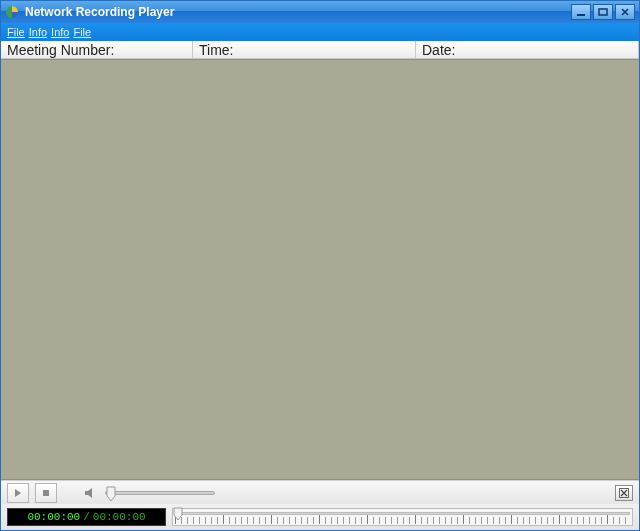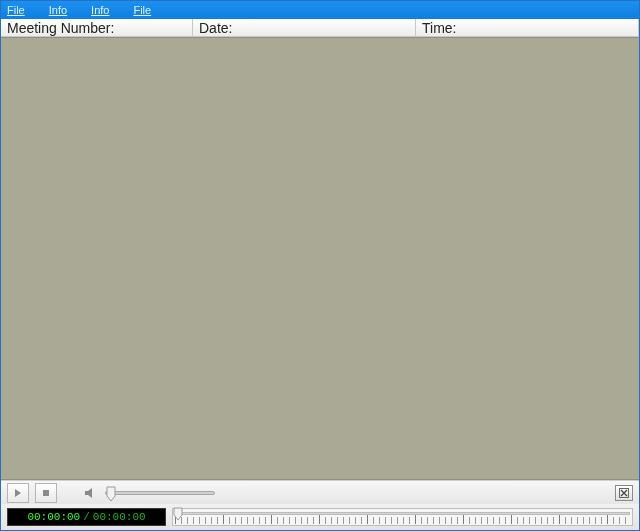--- a/index.html
+++ b/index.html
@@ -125,6 +125,33 @@
 
 <div class="window">
 
+  <div class="titlebar">
+    <span class="app-icon">
+      <svg width="14" height="14" viewBox="0 0 14 14">
+        <circle cx="7" cy="7" r="6" fill="#3fa24a"></circle>
+        <path d="M7 1 A6 6 0 0 1 13 7 L7 7 Z" fill="#f2c23a"></path>
+        <path d="M7 7 L13 7 A6 6 0 0 1 7 13 Z" fill="#2d68c4"></path>
+      </svg>
+    </span>
+    <span class="title">Network Recording Player</span>
+    <div class="winbtns">
+      <div class="winbtn">
+        <svg width="10" height="8" viewBox="0 0 10 8">
+            <rect x="1" y="6" width="8" height="2" fill="#0d3a6e"></rect>
+          </svg>
+      </div>
+      <div class="winbtn">
+        <svg width="10" height="8" viewBox="0 0 10 8">
+            <rect x="1" y="1" width="8" height="6" fill="none" stroke="#0d3a6e" stroke-width="1.5"></rect>
+          </svg>
+      </div>
+      <div class="winbtn">
+        <svg width="10" height="8" viewBox="0 0 10 8">
+            <path d="M2 1 L8 7 M8 1 L2 7" stroke="#0d3a6e" stroke-width="1.6"></path>
+          </svg>
+      </div>
+    </div>
+  </div>
 
   <div class="menubar">
     <span class="menuitem">File</span>

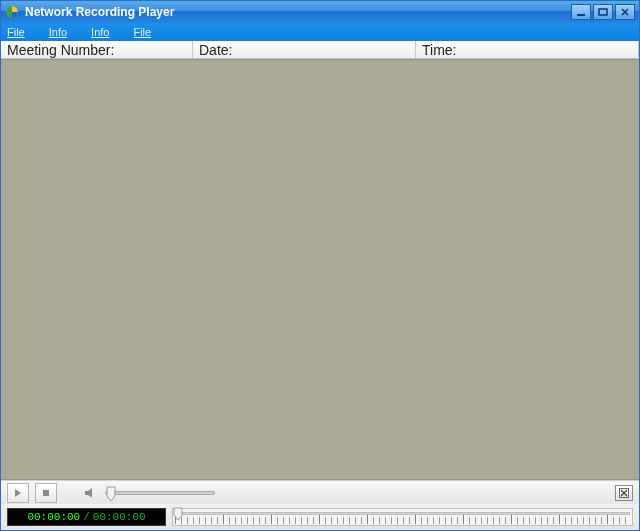--- a/index.html
+++ b/index.html
@@ -26,7 +26,7 @@
   .menubar {
     height: 18px;
     background: linear-gradient(to bottom, #1b90f0, #0f7fe0);
-    display: flex; align-items: center; padding: 0 6px; gap: 24px;
+    display: flex; align-items: center; padding: 0 6px; gap: 4px;
     color: #e0f2ff; font-size: 11px;
   }
   .menubar .menuitem { text-decoration: underline; cursor: default; }

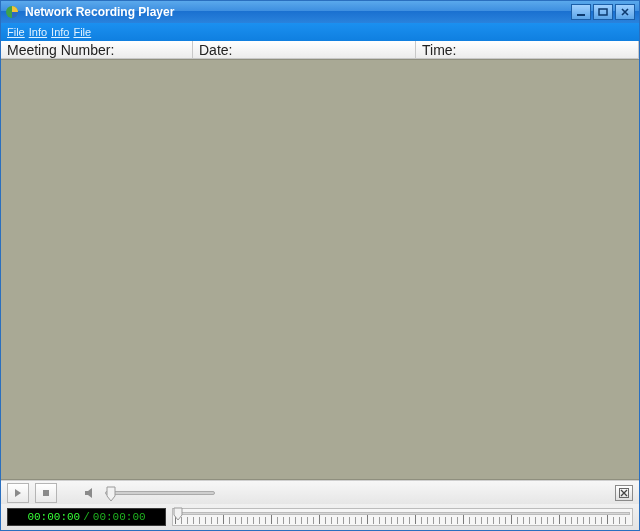--- a/index.html
+++ b/index.html
@@ -165,12 +165,12 @@
       <span>Meeting Number:</span>
       <span></span>
     </div>
+    <div class="col col-time">
+      <span>Time:</span>
+      <span></span>
+    </div>
     <div class="col col-date">
       <span>Date:</span>
-      <span></span>
-    </div>
-    <div class="col col-time">
-      <span>Time:</span>
       <span></span>
     </div>
   </div>

